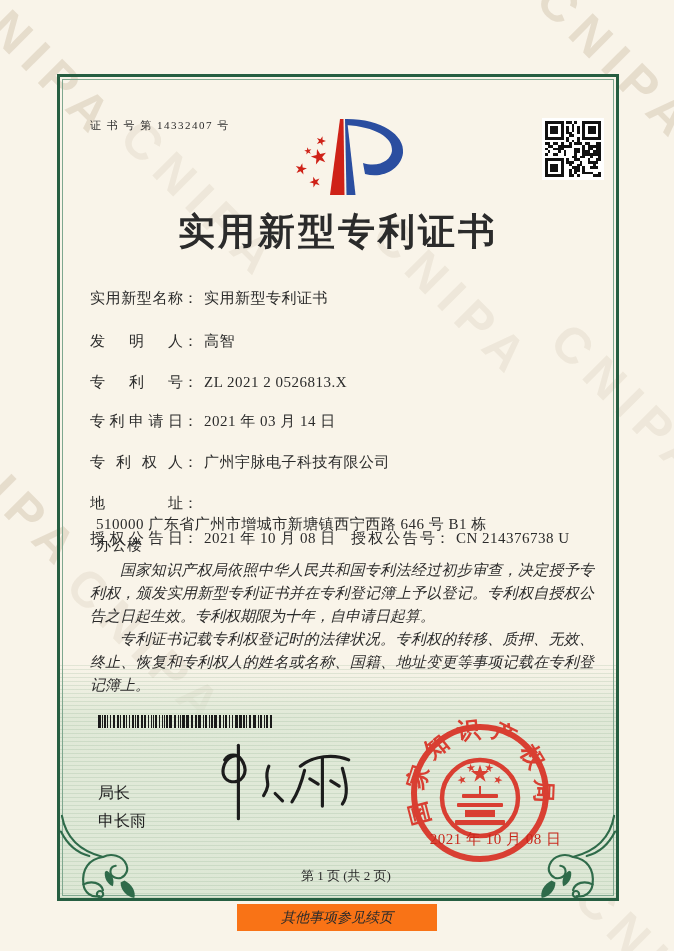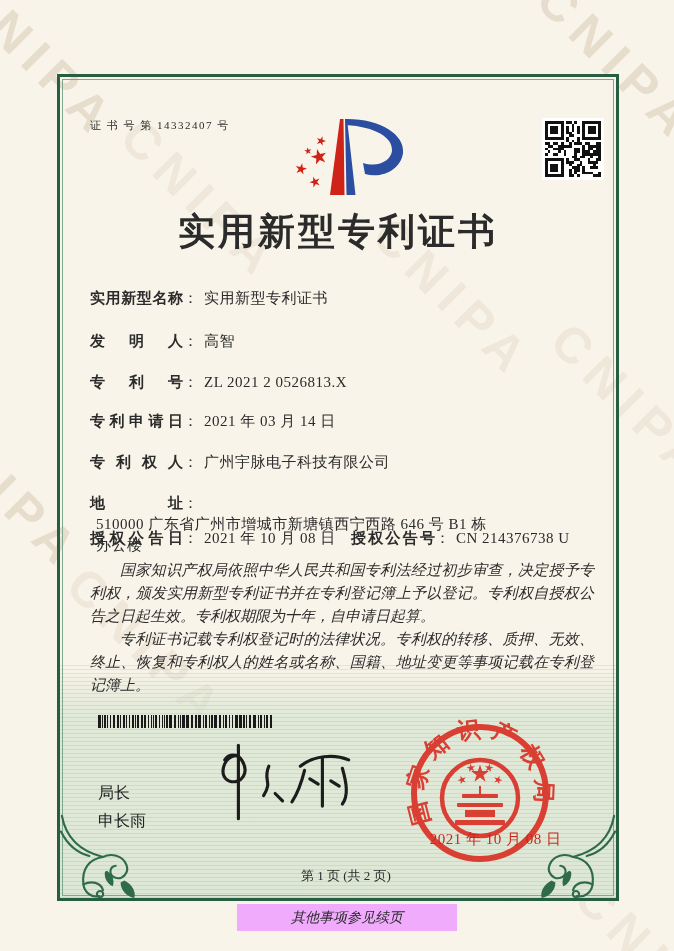--- a/index.html
+++ b/index.html
@@ -34,7 +34,7 @@
          font-weight:700;letter-spacing:3px;z-index:2;}
   
   .frow{position:absolute;left:30px;width:510px;font-size:15px;z-index:2;line-height:21px;}
-  .flabel{display:inline-block;width:93px;text-align:justify;text-align-last:justify;vertical-align:top;font-weight:bold;}
+  .flabel{display:inline-block;width:93px;text-align:justify;text-align-last:justify;vertical-align:top;}
   .fcolon{vertical-align:top;}
   .fvalue{margin-left:6px;vertical-align:top;letter-spacing:0.5px;}
   .fvalue.addr{display:inline-block;width:398px;}

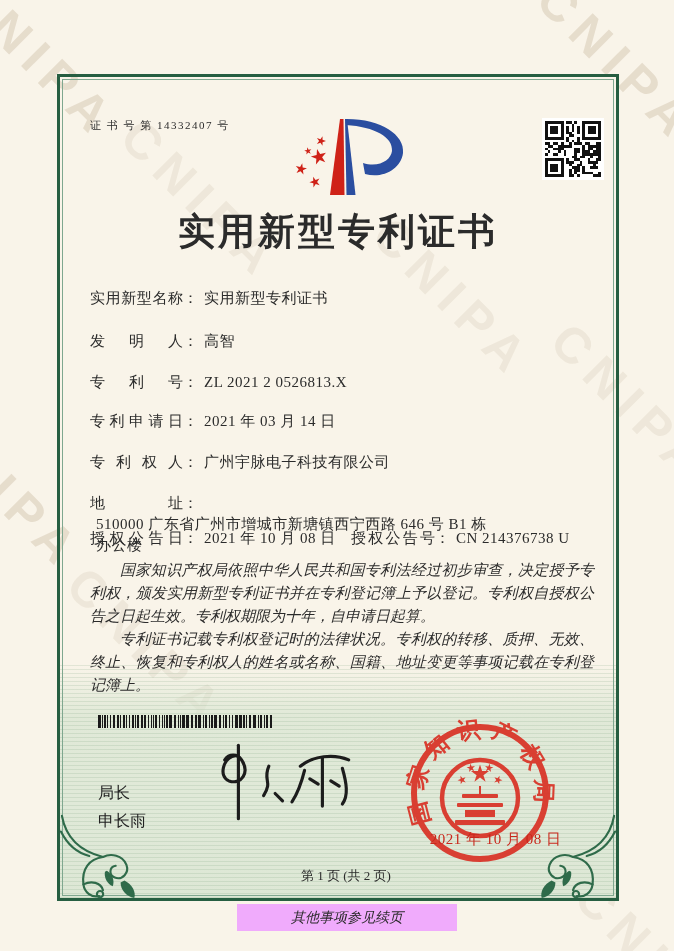--- a/index.html
+++ b/index.html
@@ -55,7 +55,7 @@
             color:#c8281c;font-size:15px;letter-spacing:0.5px;}
   .pagefoot{position:absolute;left:16px;right:0;top:790px;text-align:center;font-size:13px;z-index:2;}
   
-  .contnote{position:absolute;left:237px;top:904px;width:220px;height:27px;background:#f0abfc;
+  .contnote{position:absolute;left:237px;top:904px;width:200px;height:27px;background:#f97316;
             text-align:center;line-height:27px;font-size:14px;font-style:italic;z-index:2;}
 </style>
 </head>

